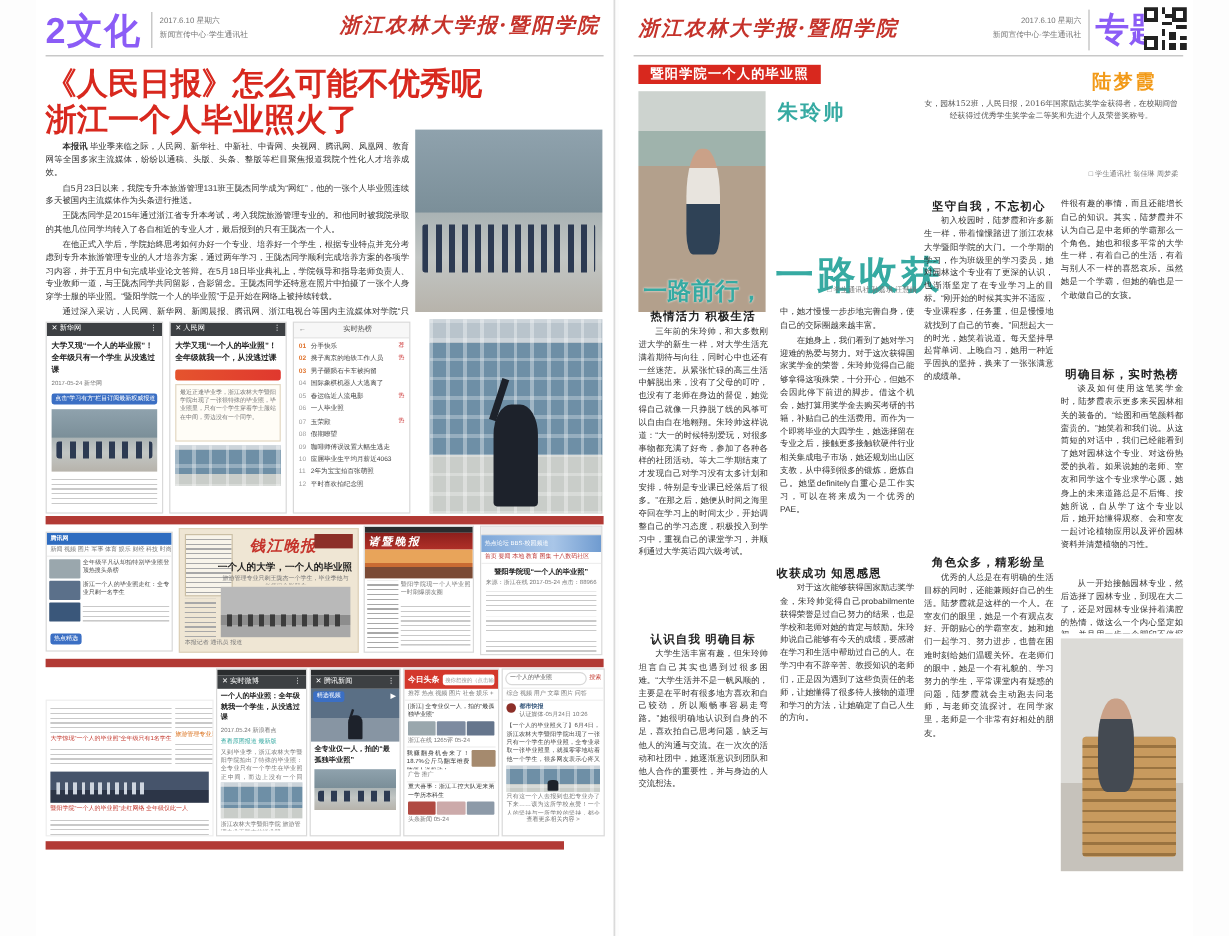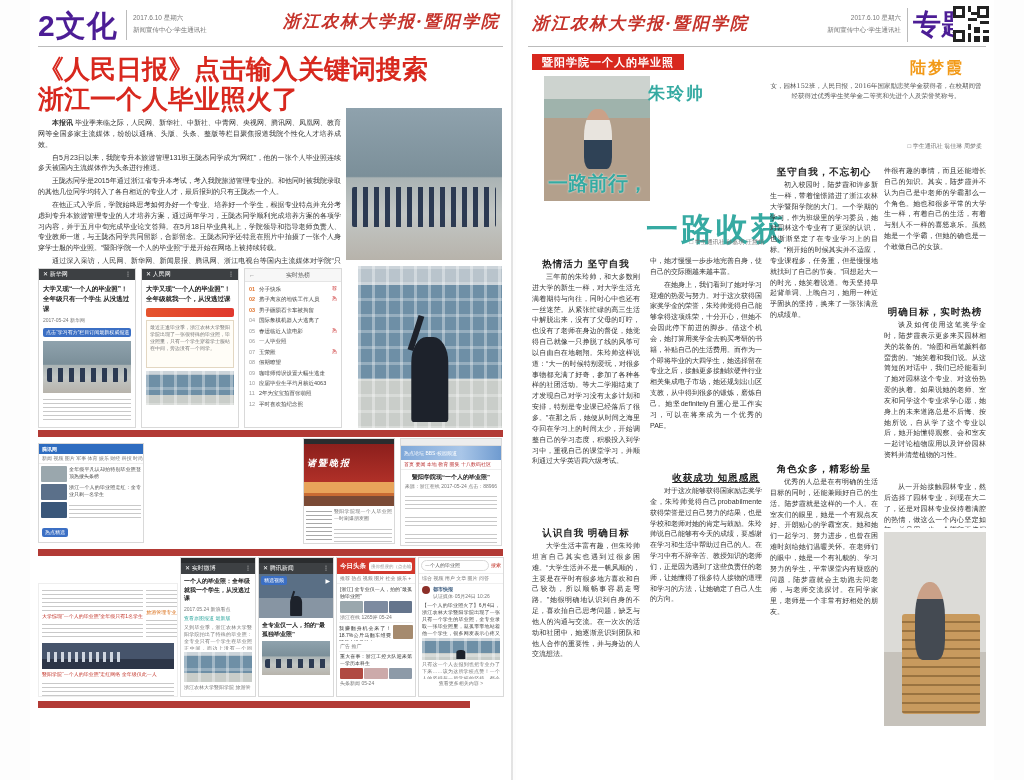--- a/index.html
+++ b/index.html
@@ -14,7 +14,7 @@
   .f7{font-size:7px;line-height:1.55;}
   .just{text-align:justify;overflow:hidden;}
   .gray{color:#777;}
-  .green{color:#4c1d95;}
+  .green{color:#8b5cf6;}
   .red{color:#d8281e;}
   .teal{color:#36aaa2;}
   .orange{color:#f29a18;}

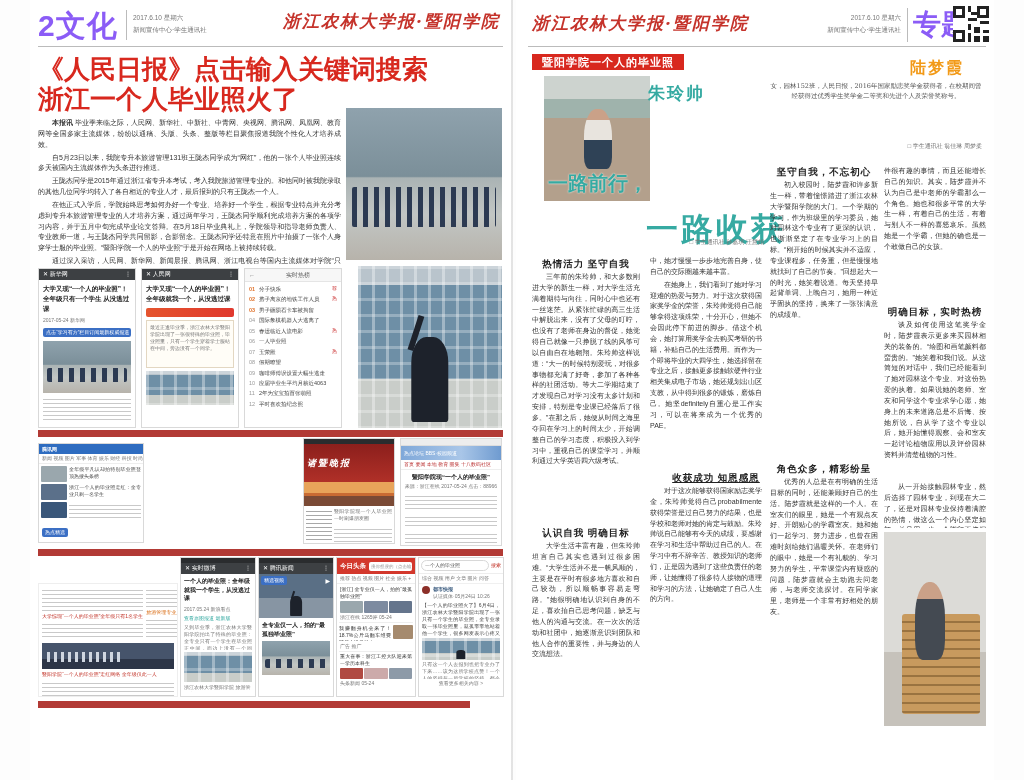--- a/index.html
+++ b/index.html
@@ -80,7 +80,7 @@
   <div class="a masthead rt" style="left:250px;top:10px;width:220px;font-size:17px;">浙江农林大学报·暨阳学院</div>
   <div class="a rule" style="left:8px;top:46px;width:465px;"></div>
 
-  <div class="a red b" style="left:8px;top:52px;font-size:26px;letter-spacing:0px;">《人民日报》点击输入关键词搜索</div>
+  <div class="a red b" style="left:8px;top:52px;font-size:26px;letter-spacing:0px;">《人民日报》怎么可能不优秀呢</div>
   <div class="a red b" style="left:8px;top:82px;font-size:26px;">浙江一个人毕业照火了</div>
 
   <div class="a f7 just" style="left:8px;top:118px;width:303px;height:148px;">

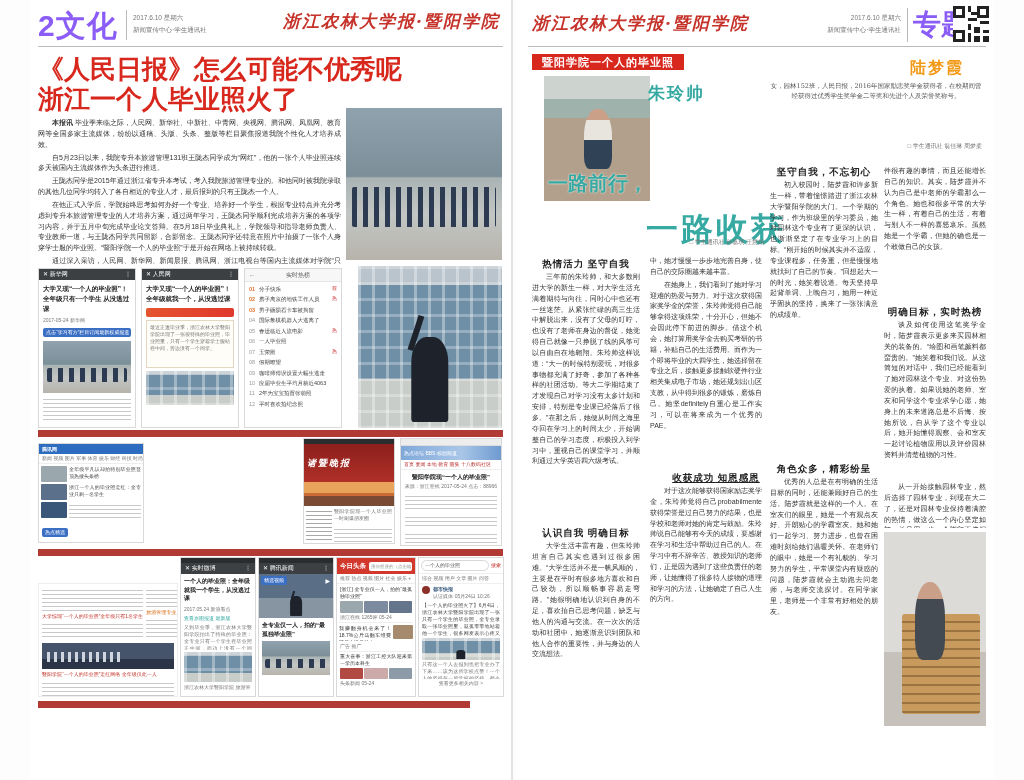--- a/index.html
+++ b/index.html
@@ -369,7 +369,7 @@
 
   <div class="a" style="left:16px;top:54px;width:152px;height:16px;background:#d8281e;color:#fff;font-size:11px;font-weight:bold;line-height:16px;text-align:center;letter-spacing:1px;">暨阳学院一个人的毕业照</div>
 
-  <div class="a ph ph-beach" style="left:28px;top:76px;width:106px;height:125px;">
+  <div class="a ph ph-beach" style="left:16px;top:76px;width:106px;height:184px;">
     <div class="fig-girl"></div>
     <div class="a teal b" style="left:4px;bottom:4px;font-size:20px;text-shadow:0 0 2px #fff;">一路前行，</div>
   </div>

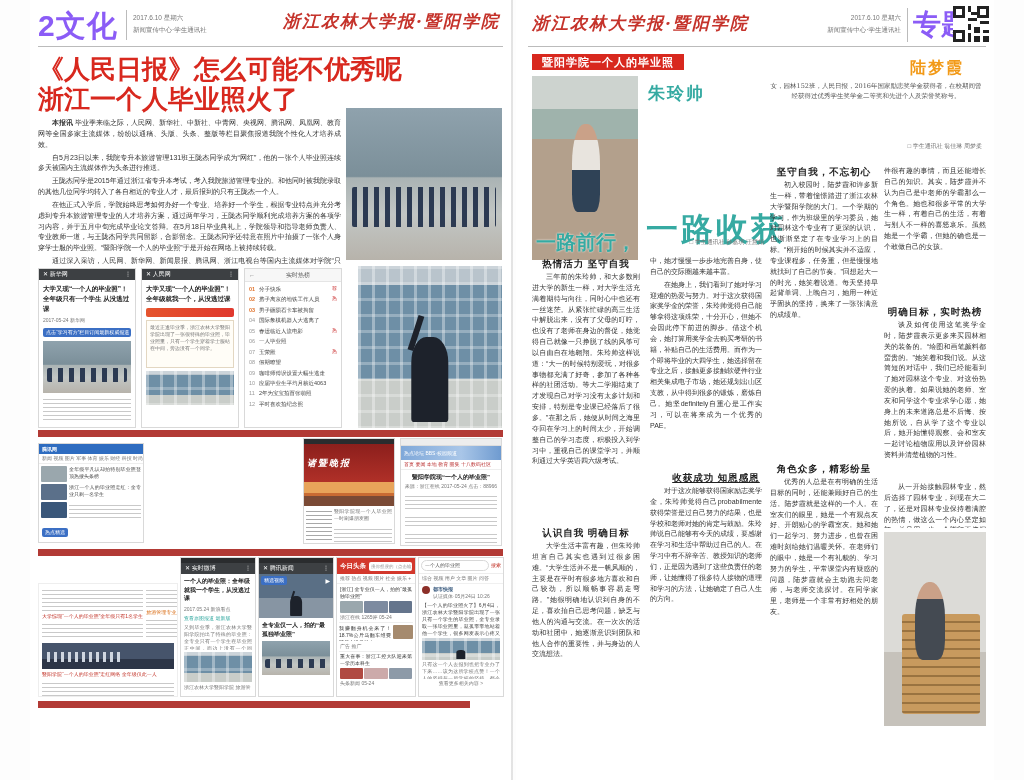--- a/index.html
+++ b/index.html
@@ -382,7 +382,7 @@
   <div class="a f65 ctr" style="left:254px;top:82px;width:212px;height:22px;overflow:hidden;color:#555;font-family:'DejaVu Serif','Liberation Serif',serif;">女，园林152班，人民日报，2016年国家励志奖学金获得者，在校期间曾经获得过优秀学生奖学金二等奖和先进个人及荣誉奖称号。</div>
   <div class="a f6 gray rt" style="left:330px;top:142px;width:136px;">□ 学生通讯社 翁佳琳 周梦柔</div>
 
-  <div class="a secthead" style="left:16px;top:258px;width:108px;">热情活力 坚守自我</div>
+  <div class="a secthead" style="left:16px;top:258px;width:108px;">热情活力 积极生活</div>
   <div class="a f7 just" style="left:16px;top:272px;width:108px;height:250px;">
     <p class="para">三年前的朱玲帅，和大多数刚进大学的新生一样，对大学生活充满着期待与向往，同时心中也还有一丝迷茫。从紧张忙碌的高三生活中解脱出来，没有了父母的叮咛，也没有了老师在身边的督促，她觉得自己就像一只挣脱了线的风筝可以自由自在地翱翔。朱玲帅这样说道：“大一的时候特别爱玩，对很多事物都充满了好奇，参加了各种各样的社团活动。等大二学期结束了才发现自己对学习没有太多计划和安排，特别是专业课已经落后了很多。”在那之后，她便从时间之海里夺回在学习上的时间太少，开始调整自己的学习态度，积极投入到学习中，重视自己的课堂学习，并顺利通过大学英语四六级考试。</p>
   </div>

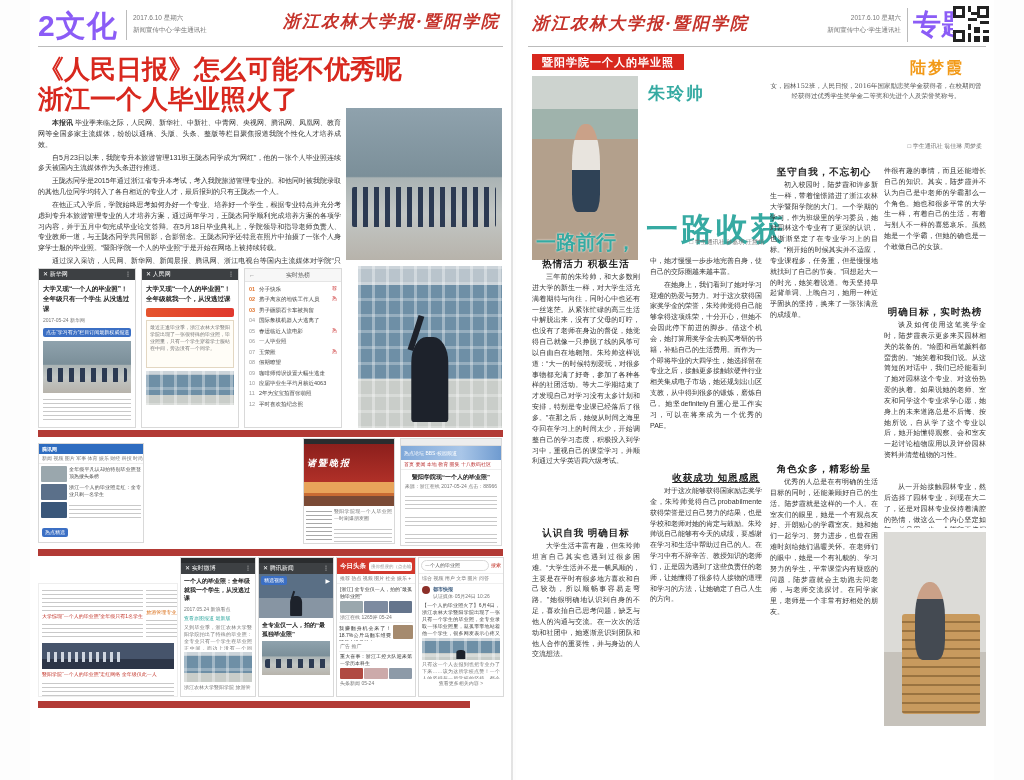--- a/index.html
+++ b/index.html
@@ -213,6 +213,18 @@
     <div class="banner-blue" style="margin:2px 3px;display:inline-block;">热点精选</div>
   </div>
 
+  <div class="a" style="left:119px;top:440px;width:148px;height:102px;background:#efe6d4;border:1px solid #ddd0b8;overflow:hidden;">
+    <div class="a txd" style="left:4px;top:4px;width:38px;height:50px;background-color:#f8f4ea;border:1px solid #cbbfa4;"></div>
+    <div class="a masthead" style="left:58px;top:5px;font-size:13px;letter-spacing:1px;">钱江晚报</div>
+    <div class="a" style="left:112px;top:4px;width:32px;height:12px;background:#8c2f28;"></div>
+    <div class="a b ctr" style="left:30px;top:26px;width:115px;font-size:8px;color:#222;">一个人的大学，一个人的毕业照</div>
+    <div class="a f5 ctr gray" style="left:34px;top:38px;width:108px;height:8px;overflow:hidden;">旅游管理专业只剩王陇杰一个学生，毕业季他与老师们合影留念</div>
+    <div class="a ph" style="left:34px;top:48px;width:108px;height:42px;background:linear-gradient(180deg,#b9b9b9 0 55%,#8d8d8d 55% 75%,#a8a8a8 75% 100%);">
+      <div class="ppl" style="position:absolute;left:5%;right:5%;top:55%;height:24%;background:repeating-linear-gradient(90deg,#3b3b3b 0 4px,rgba(0,0,0,0) 4px 9px);"></div>
+    </div>
+    <div class="a f5 gray" style="left:4px;top:92px;width:140px;white-space:nowrap;overflow:hidden;">本报记者 通讯员 报道</div>
+    <div class="a txd" style="left:4px;top:58px;width:26px;height:32px;"></div>
+  </div>
 
   <div class="a shot" style="left:273px;top:438px;width:90px;height:104px;">
     <div class="statbar"></div>

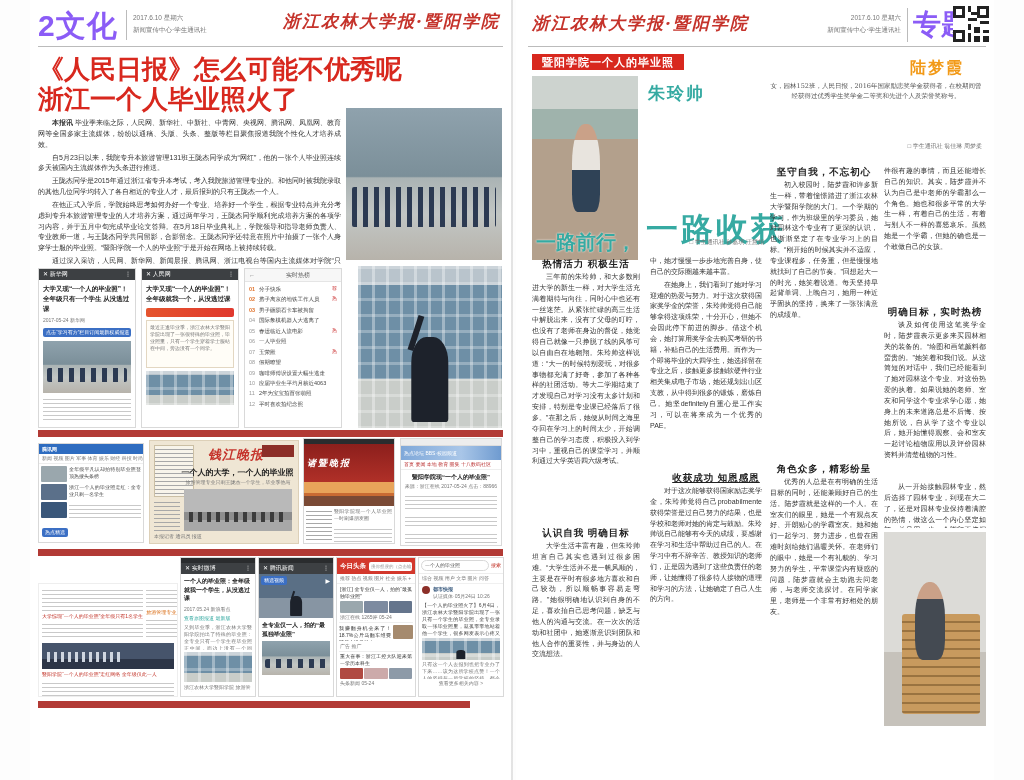--- a/index.html
+++ b/index.html
@@ -228,7 +228,7 @@
 
   <div class="a shot" style="left:273px;top:438px;width:90px;height:104px;">
     <div class="statbar"></div>
-    <div style="height:14px;background:linear-gradient(180deg,#8c1f1c,#b03028);display:flex;align-items:center;padding:12px 3px;">
+    <div style="height:14px;background:linear-gradient(180deg,#8c1f1c,#b03028);display:flex;align-items:center;padding:0 3px;">
       <span class="masthead" style="color:#fff;font-size:9px;">诸暨晚报</span>
     </div>
     <div class="ph" style="height:24px;background:linear-gradient(180deg,#e8a45a 0 45%,#c96b33 45% 60%,#7a4a35 60% 100%);"></div>

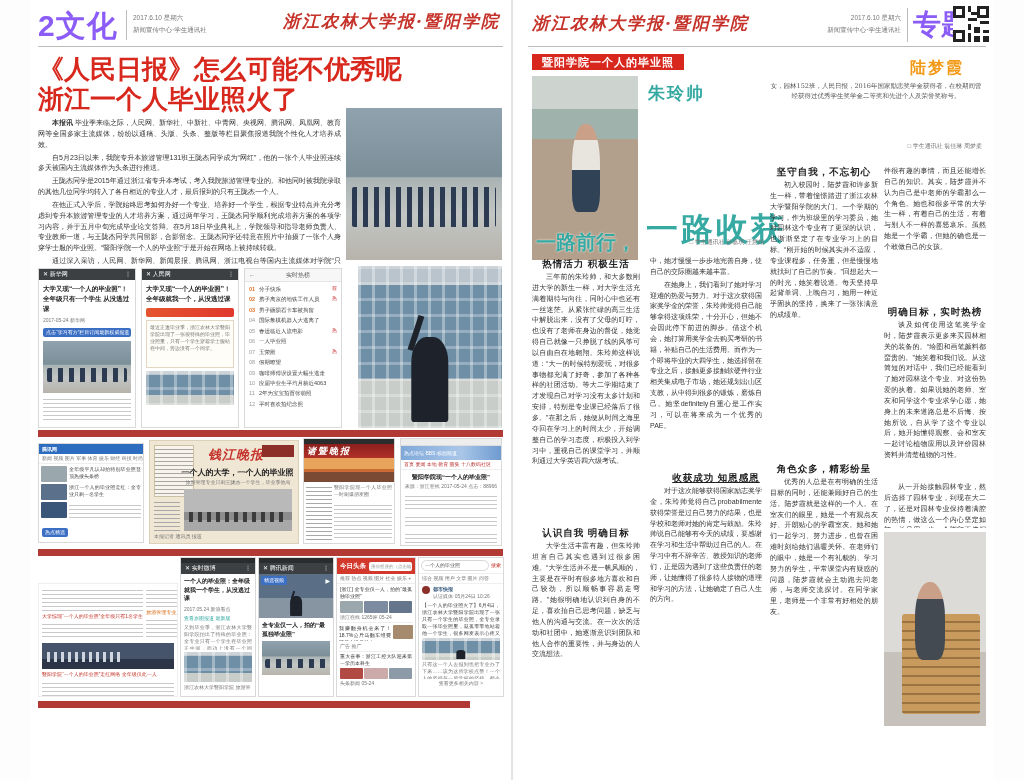--- a/index.html
+++ b/index.html
@@ -407,7 +407,7 @@
     <p class="para" style="text-indent:0;">中，她才慢慢一步步地完善自身，使自己的交际圈越来越丰富。</p>
     <p class="para">在她身上，我们看到了她对学习迎难的热爱与努力。对于这次获得国家奖学金的荣誉，朱玲帅觉得自己能够拿得这项殊荣，十分开心，但她不会因此停下前进的脚步。借这个机会，她打算用奖学金去购买考研的书籍，补贴自己的生活费用。而作为一个即将毕业的大四学生，她选择留在专业之后，接触更多接触软硬件行业相关集成电子市场，她还规划出山区支教，从中得到很多的锻炼，磨炼自己。她坚definitely自重心是工作实习，可以在将来成为一个优秀的 PAE。</p>
   </div>
-  <div class="a secthead" style="left:144px;top:472px;width:112px;text-decoration:underline;">收获成功 知恩感恩</div>
+  <div class="a secthead" style="left:119px;top:472px;width:112px;">收获成功 知恩感恩</div>
   <div class="a f7 just" style="left:134px;top:486px;width:112px;height:223px;">
     <p class="para">对于这次能够获得国家励志奖学金，朱玲帅觉得自己probabilmente获得荣誉是过自己努力的结果，也是学校和老师对她的肯定与鼓励。朱玲帅说自己能够有今天的成绩，要感谢在学习和生活中帮助过自己的人。在学习中有不辞辛苦、教授知识的老师们，正是因为遇到了这些负责任的老师，让她懂得了很多待人接物的道理和学习的方法，让她确定了自己人生的方向。</p>
   </div>

